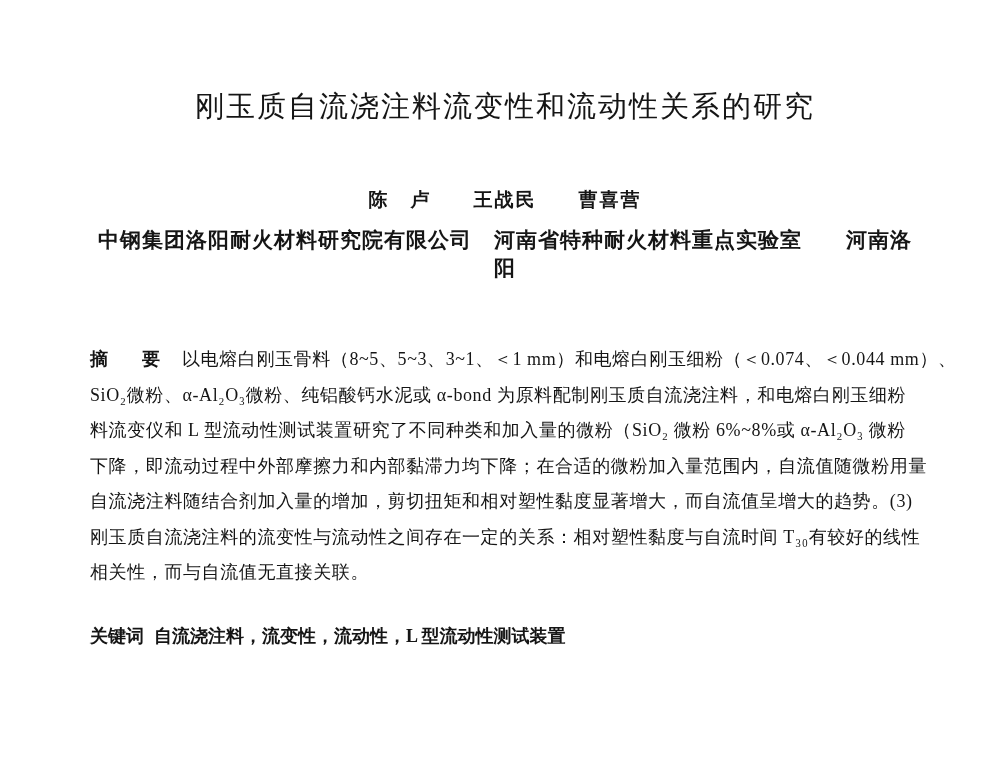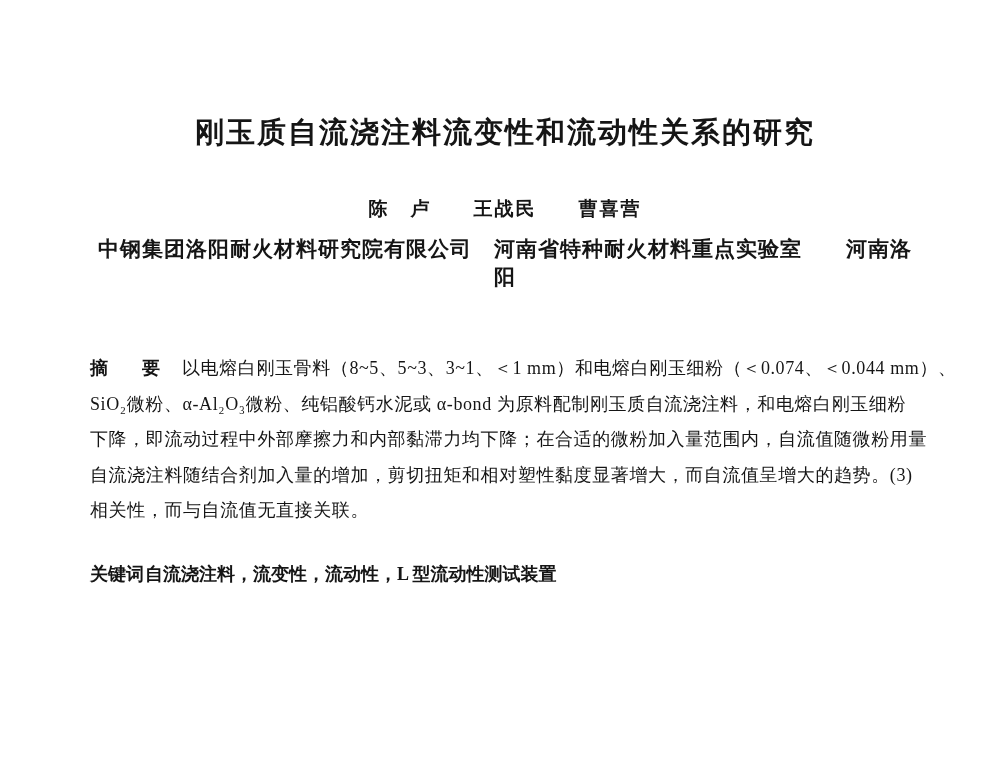--- a/index.html
+++ b/index.html
@@ -21,10 +21,10 @@
     padding: 0 80px 0 90px;
   }
   .title {
-    padding-top: 112px;
+    padding-top: 86px;
     text-align: center;
     font-size: 29px;
-    font-weight: bold;
+    font-weight: normal;
     letter-spacing: 2px;
     line-height: 40px;
   }

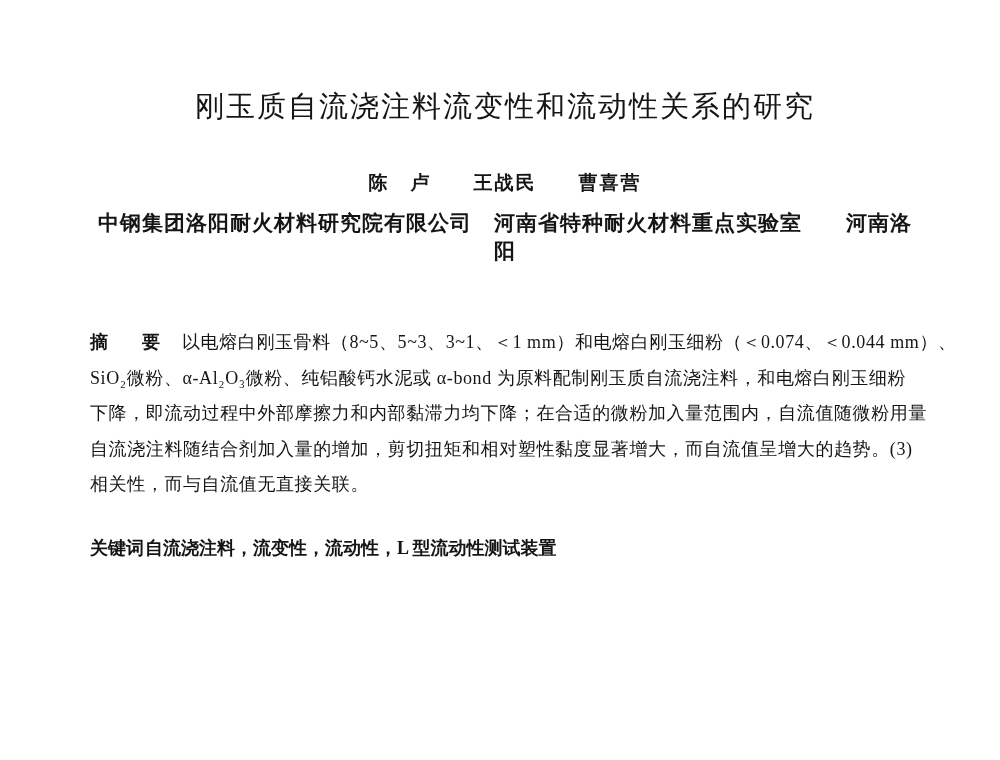--- a/index.html
+++ b/index.html
@@ -29,7 +29,7 @@
     line-height: 40px;
   }
   .authors {
-    margin-top: 44px;
+    margin-top: 61px;
     text-align: center;
     font-size: 19px;
     font-weight: bold;

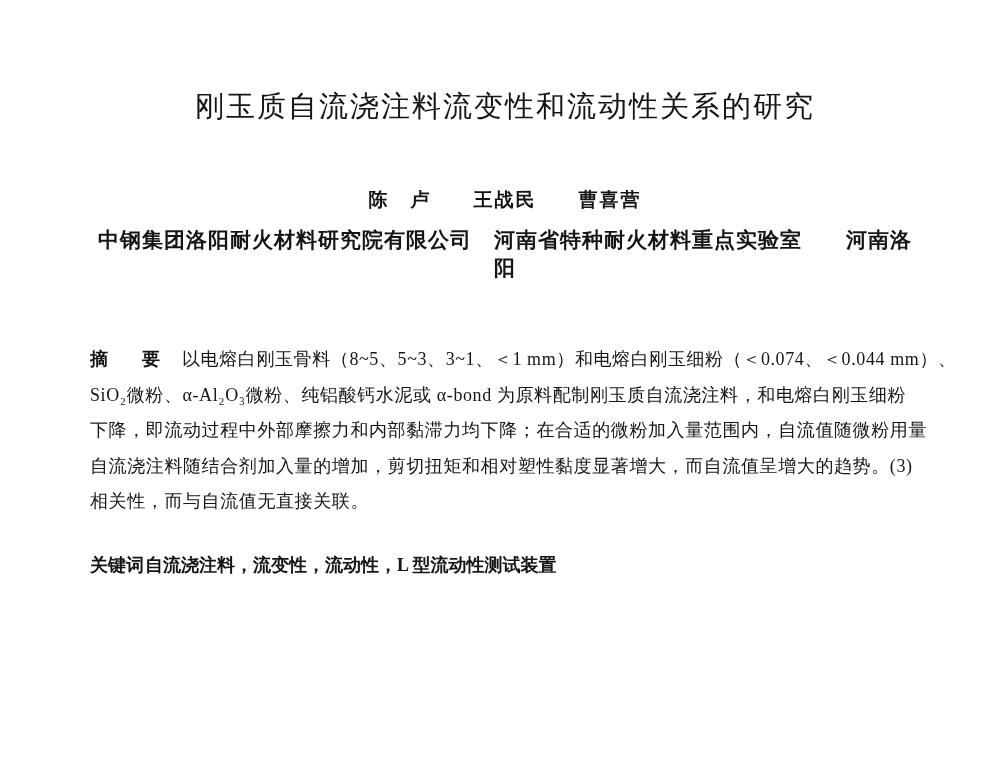--- a/index.html
+++ b/index.html
@@ -83,6 +83,7 @@
       <span class="inline-label">摘　要</span><span>以电熔白刚玉骨料（8~5、5~3、3~1、＜1 mm）和电熔白刚玉细粉（＜0.074、＜0.044 mm）、</span>
     </div>
     <div class="abs-line">SiO₂微粉、α-Al₂O₃微粉、纯铝酸钙水泥或 α-bond 为原料配制刚玉质自流浇注料，和电熔白刚玉细粉</div>
+    <div class="abs-line">料流变仪和 L 型流动性测试装置研究了不同种类和加入量的微粉（SiO₂ 微粉 6%~8%或 α-Al₂O₃ 微粉</div>
     <div class="abs-line">下降，即流动过程中外部摩擦力和内部黏滞力均下降；在合适的微粉加入量范围内，自流值随微粉用量</div>
     <div class="abs-line">自流浇注料随结合剂加入量的增加，剪切扭矩和相对塑性黏度显著增大，而自流值呈增大的趋势。(3)</div>
     <div class="abs-line">相关性，而与自流值无直接关联。</div>

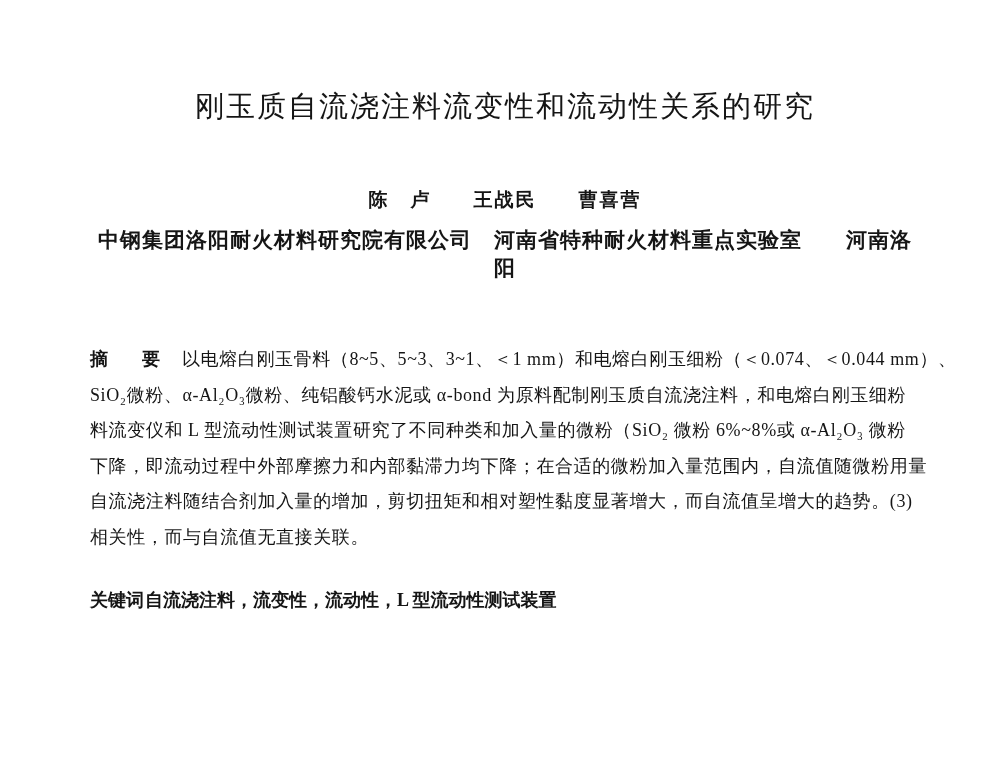--- a/index.html
+++ b/index.html
@@ -86,6 +86,7 @@
     <div class="abs-line">料流变仪和 L 型流动性测试装置研究了不同种类和加入量的微粉（SiO₂ 微粉 6%~8%或 α-Al₂O₃ 微粉</div>
     <div class="abs-line">下降，即流动过程中外部摩擦力和内部黏滞力均下降；在合适的微粉加入量范围内，自流值随微粉用量</div>
     <div class="abs-line">自流浇注料随结合剂加入量的增加，剪切扭矩和相对塑性黏度显著增大，而自流值呈增大的趋势。(3)</div>
+    <div class="abs-line">刚玉质自流浇注料的流变性与流动性之间存在一定的关系：相对塑性黏度与自流时间 T₃₀有较好的线性</div>
     <div class="abs-line">相关性，而与自流值无直接关联。</div>
   </div>
 

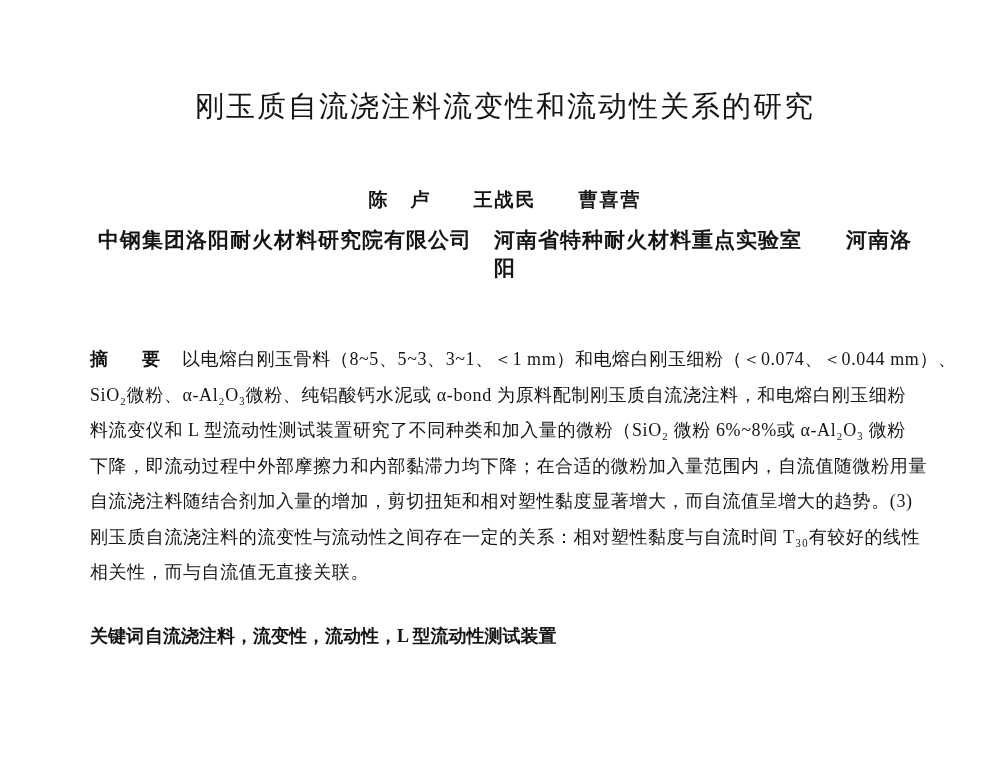--- a/index.html
+++ b/index.html
@@ -64,7 +64,7 @@
     line-height: 30px;
   }
   .kw-label {
-    margin-right: 1px;
+    margin-right: 10px;
   }
 </style>
 </head>

